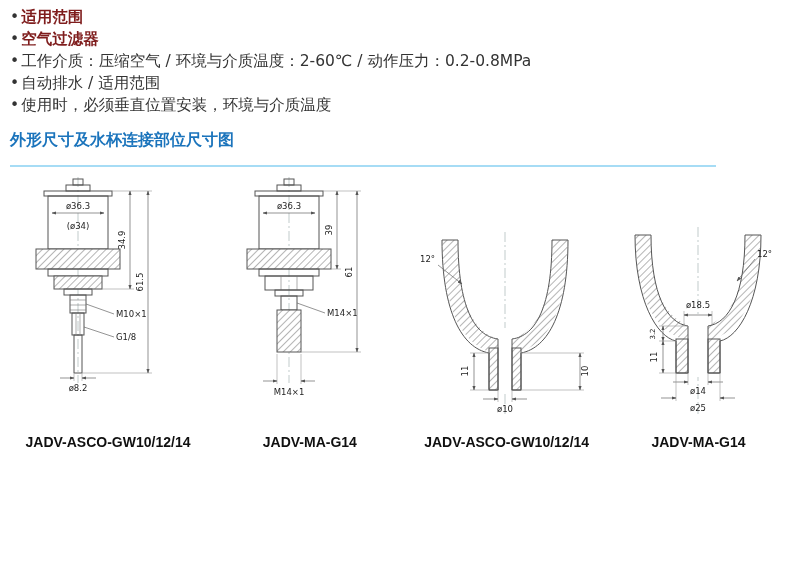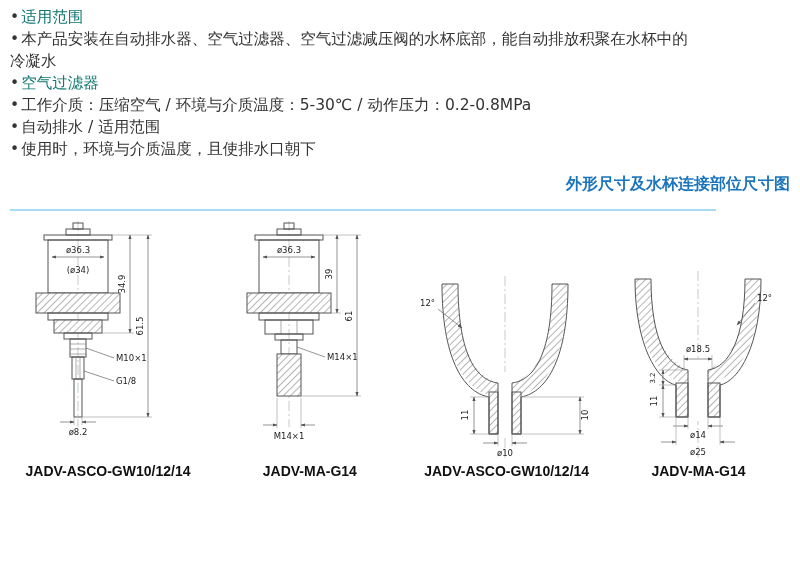--- a/index.html
+++ b/index.html
@@ -7,7 +7,7 @@
   .content{padding:6px 10px 0 10px;}
   .line{font-size:15.5px;line-height:22px;}
   .line .bullet{color:#333;margin-right:2px;}
-  .line.heading .txt{color:#0f766e;font-weight:normal;}
+  .line.heading .txt{color:#7f1d1d;font-weight:bold;}
   .line.body .txt{color:#333;}
   .line.wrap{max-width:690px;}
   .section-title{color:#1b74bc;font-weight:bold;font-size:16px;margin-top:14px;text-align:right;}

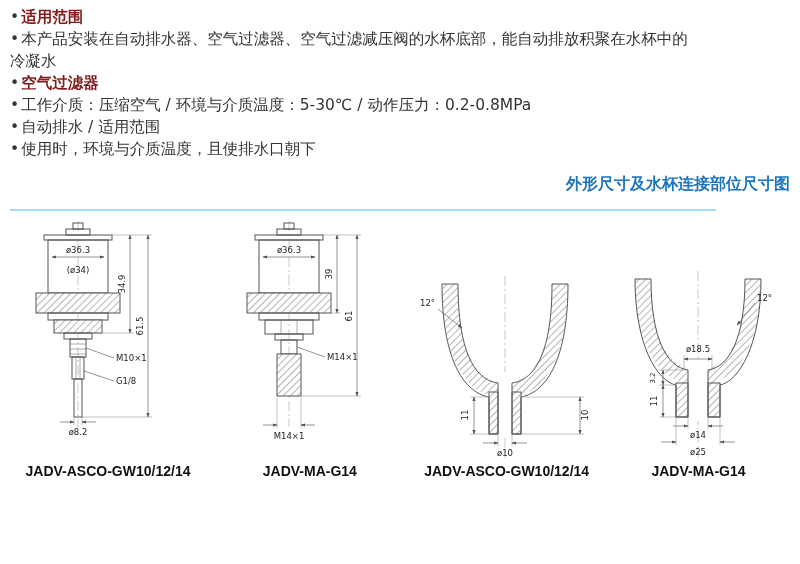--- a/index.html
+++ b/index.html
@@ -46,9 +46,6 @@
 
   <div class="line heading">
     <span class="bullet">•</span><span class="txt">适用范围</span>
-  </div>
-  <div class="line body wrap">
-    <span class="bullet">•</span><span class="txt">本产品安装在自动排水器、空气过滤器、空气过滤减压阀的水杯底部，能自动排放积聚在水杯中的冷凝水</span>
   </div>
 
   <div class="line heading">

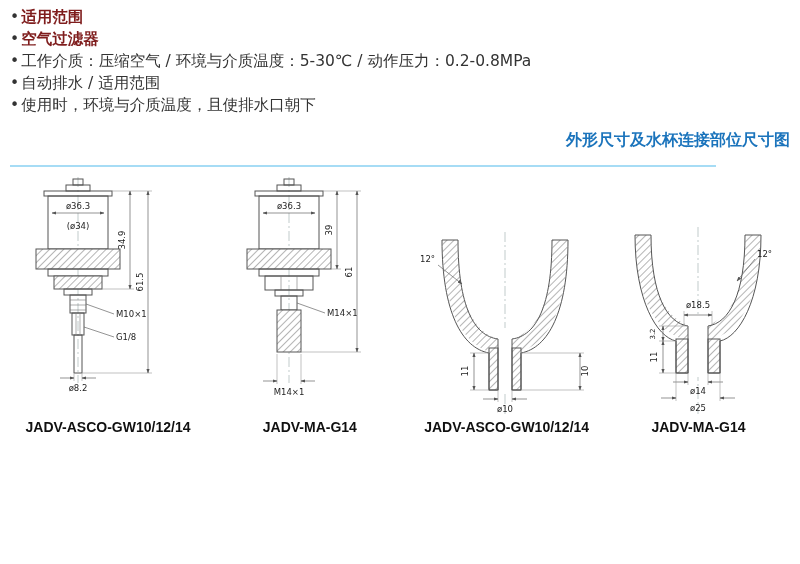--- a/index.html
+++ b/index.html
@@ -52,7 +52,7 @@
     <span class="bullet">•</span><span class="txt">空气过滤器</span>
   </div>
   <div class="line body">
-    <span class="bullet">•</span><span class="txt">工作介质：压缩空气 / 环境与介质温度：5-30℃ / 动作压力：0.2-0.8MPa</span>
+    <span class="bullet">•</span><span class="txt">工作介质：压缩空气 / 环境与介质温度：2-60℃ / 动作压力：0.2-0.8MPa</span>
   </div>
 
   <div class="line body">

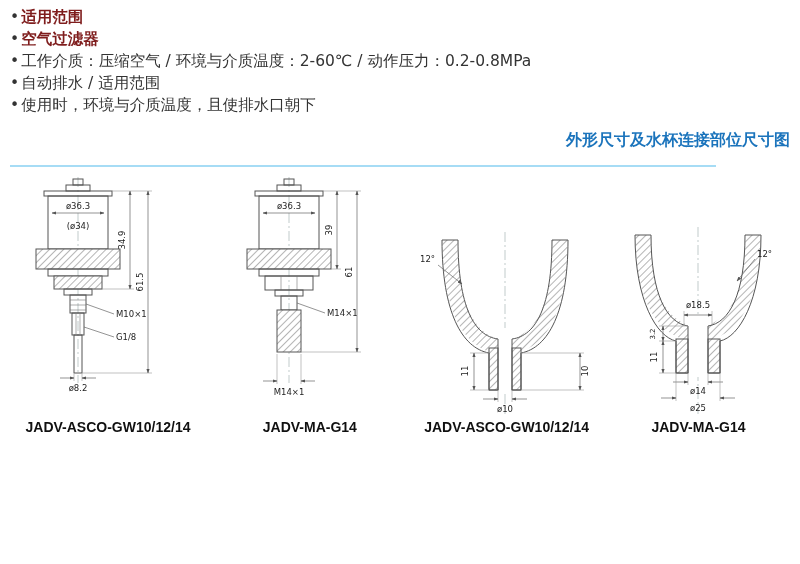--- a/index.html
+++ b/index.html
@@ -60,7 +60,7 @@
   </div>
 
   <div class="line body">
-    <span class="bullet">•</span><span class="txt">使用时，环境与介质温度，且使排水口朝下</span>
+    <span class="bullet">•</span><span class="txt">使用时，必须垂直位置安装，环境与介质温度</span>
   </div>
 
   <div class="section-title">外形尺寸及水杯连接部位尺寸图</div>

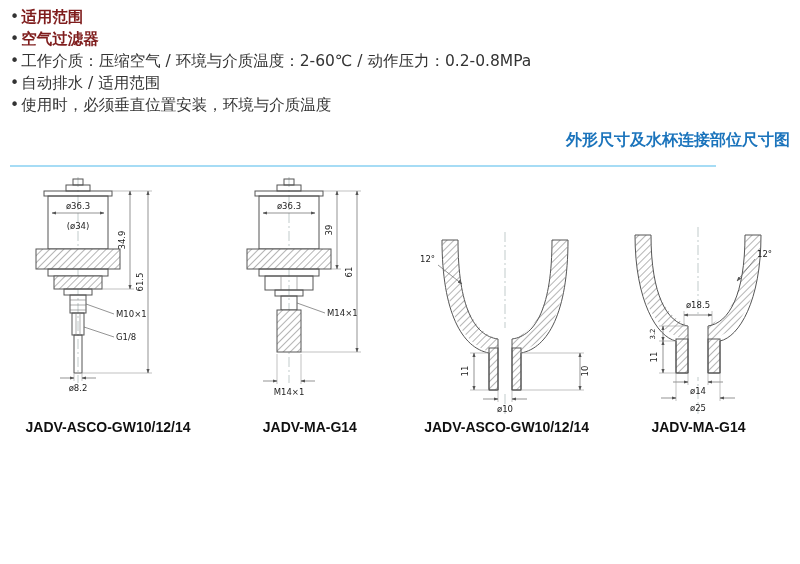--- a/index.html
+++ b/index.html
@@ -10,7 +10,7 @@
   .line.heading .txt{color:#7f1d1d;font-weight:bold;}
   .line.body .txt{color:#333;}
   .line.wrap{max-width:690px;}
-  .section-title{color:#1b74bc;font-weight:bold;font-size:16px;margin-top:14px;text-align:right;}
+  .section-title{color:#1b74bc;font-weight:bold;font-size:16px;margin-top:14px;}
   .divider{height:2px;background:#a6dcf5;width:706px;margin-top:14px;}
   .drawings{display:flex;align-items:flex-end;justify-content:space-between;padding:10px 14px 0 8px;}
   .drawing{display:flex;flex-direction:column;align-items:center;}

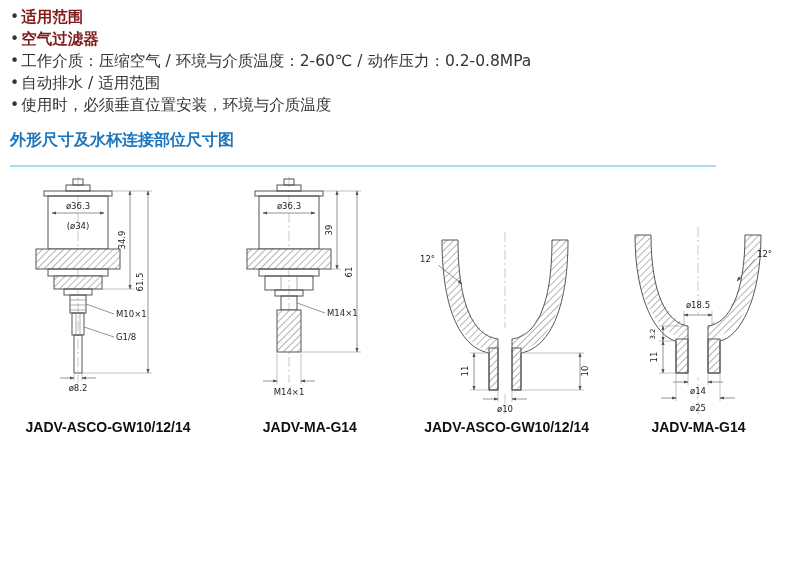--- a/index.html
+++ b/index.html
@@ -14,7 +14,7 @@
   .divider{height:2px;background:#a6dcf5;width:706px;margin-top:14px;}
   .drawings{display:flex;align-items:flex-end;justify-content:space-between;padding:10px 14px 0 8px;}
   .drawing{display:flex;flex-direction:column;align-items:center;}
-  .drawing .dlabel{font-weight:bold;font-size:14px;color:#101010;margin-top:2px;
+  .drawing .dlabel{font-weight:bold;font-size:14px;color:#101010;margin-top:17px;
     font-family:"Liberation Sans","DejaVu Sans",sans-serif;white-space:nowrap;}
   
   .cl{stroke:#9aa;stroke-width:0.6;stroke-dasharray:10 3 2 3;}

